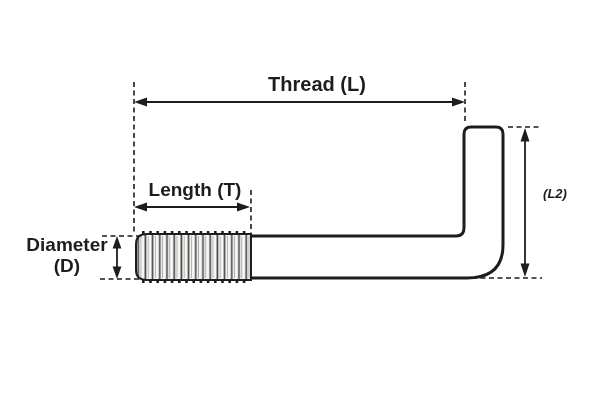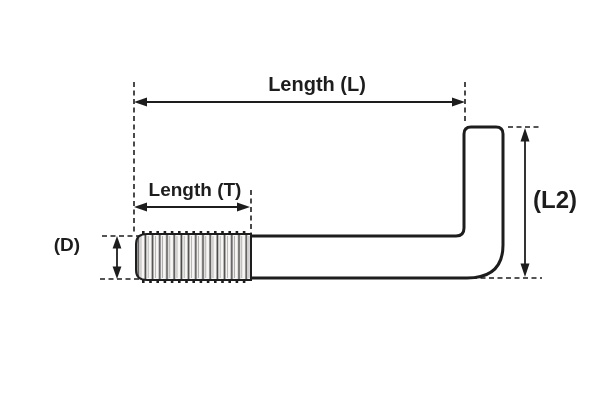--- a/index.html
+++ b/index.html
@@ -98,7 +98,7 @@
     </g>
   </svg>
 
-  <div class="lbl" id="length-label">Length (L)</div>
+  <div class="lbl" id="length-label">Thread (L)</div>
 
   <div class="lbl" id="thread-label">Length (T)</div>
 

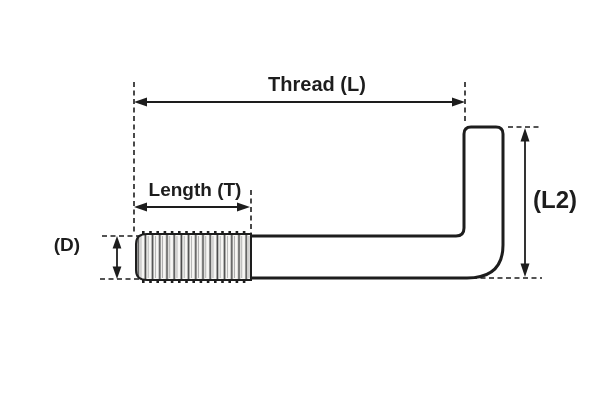--- a/index.html
+++ b/index.html
@@ -37,7 +37,7 @@
   #length-label{left:217px;top:73px;width:200px;font-size:20px;}
   #thread-label{left:95px;top:180px;width:200px;font-size:19px;}
   #diameter-label{left:8px;top:234px;width:118px;font-size:19px;line-height:21px;}
-  #l2-label{left:515px;top:187px;width:80px;font-size:24px;}
+  #l2-label{left:515px;top:187px;width:80px;font-size:13px;font-style:italic;}
 </style>
 </head>
 <body>

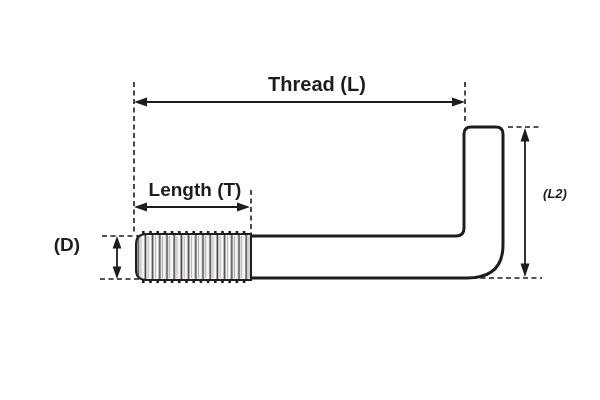--- a/index.html
+++ b/index.html
@@ -103,6 +103,7 @@
   <div class="lbl" id="thread-label">Length (T)</div>
 
   <div class="lbl" id="diameter-label">
+    <div>Diameter</div>
     <div>(D)</div>
   </div>
 

